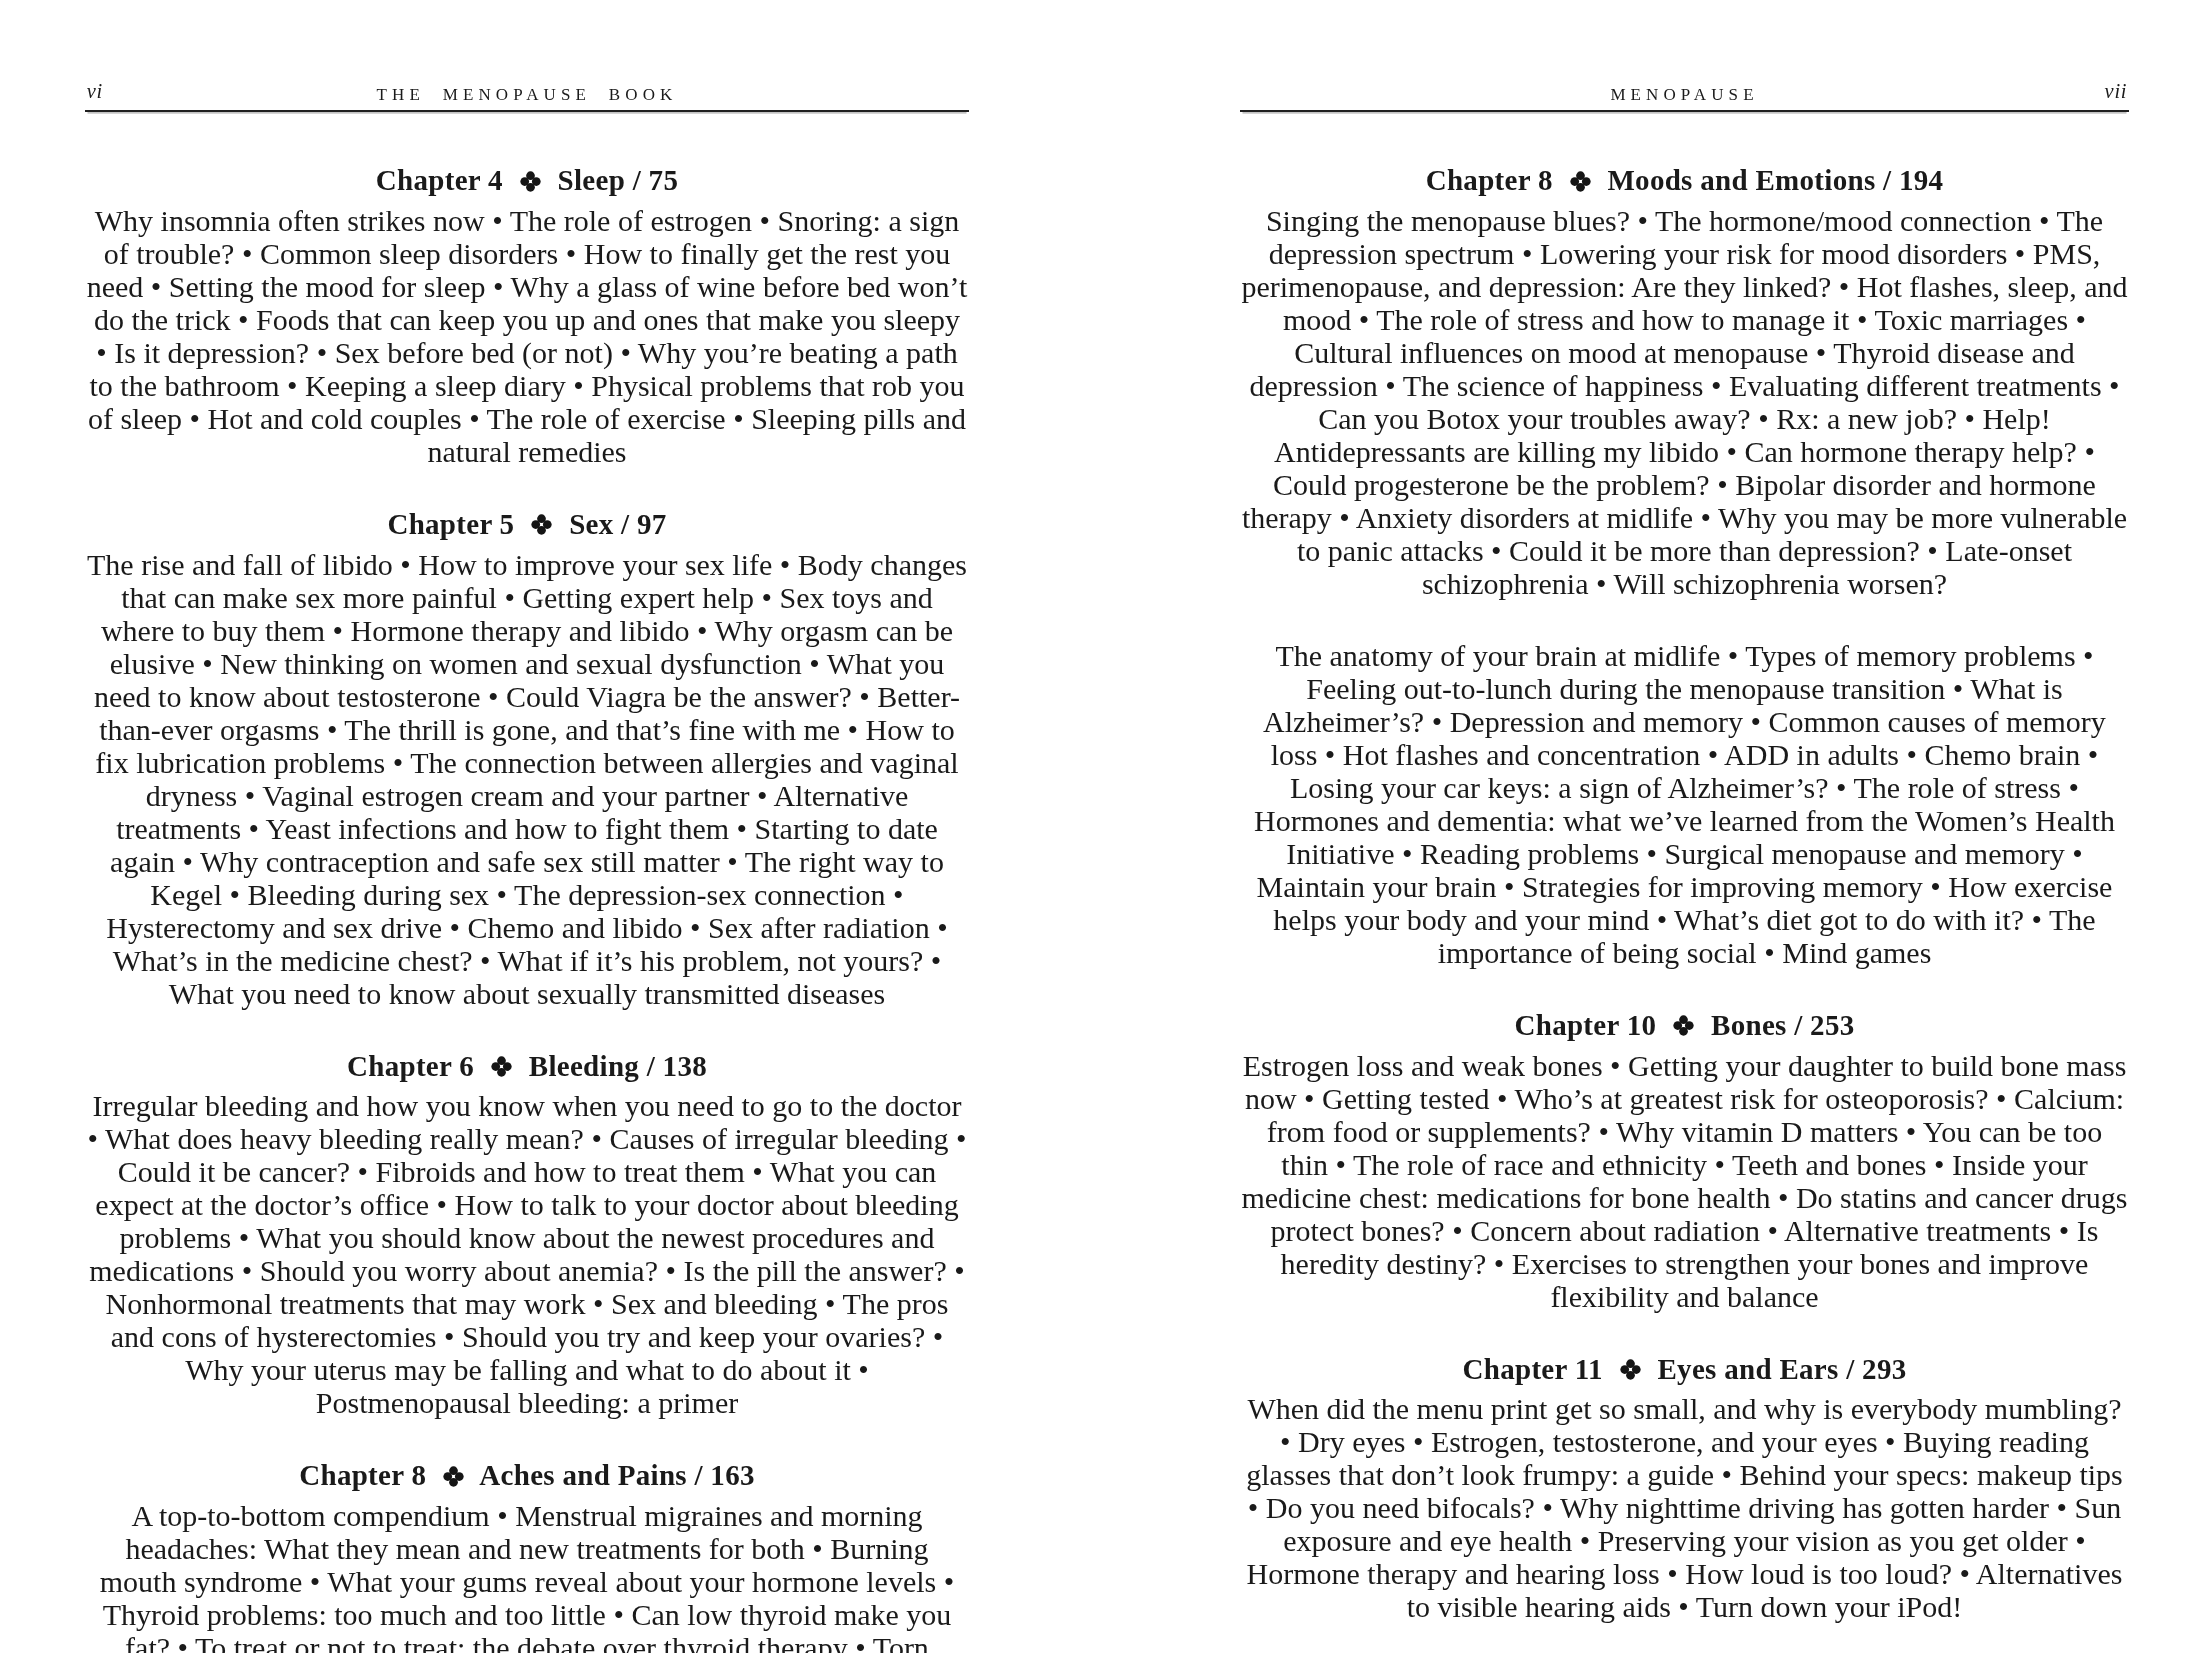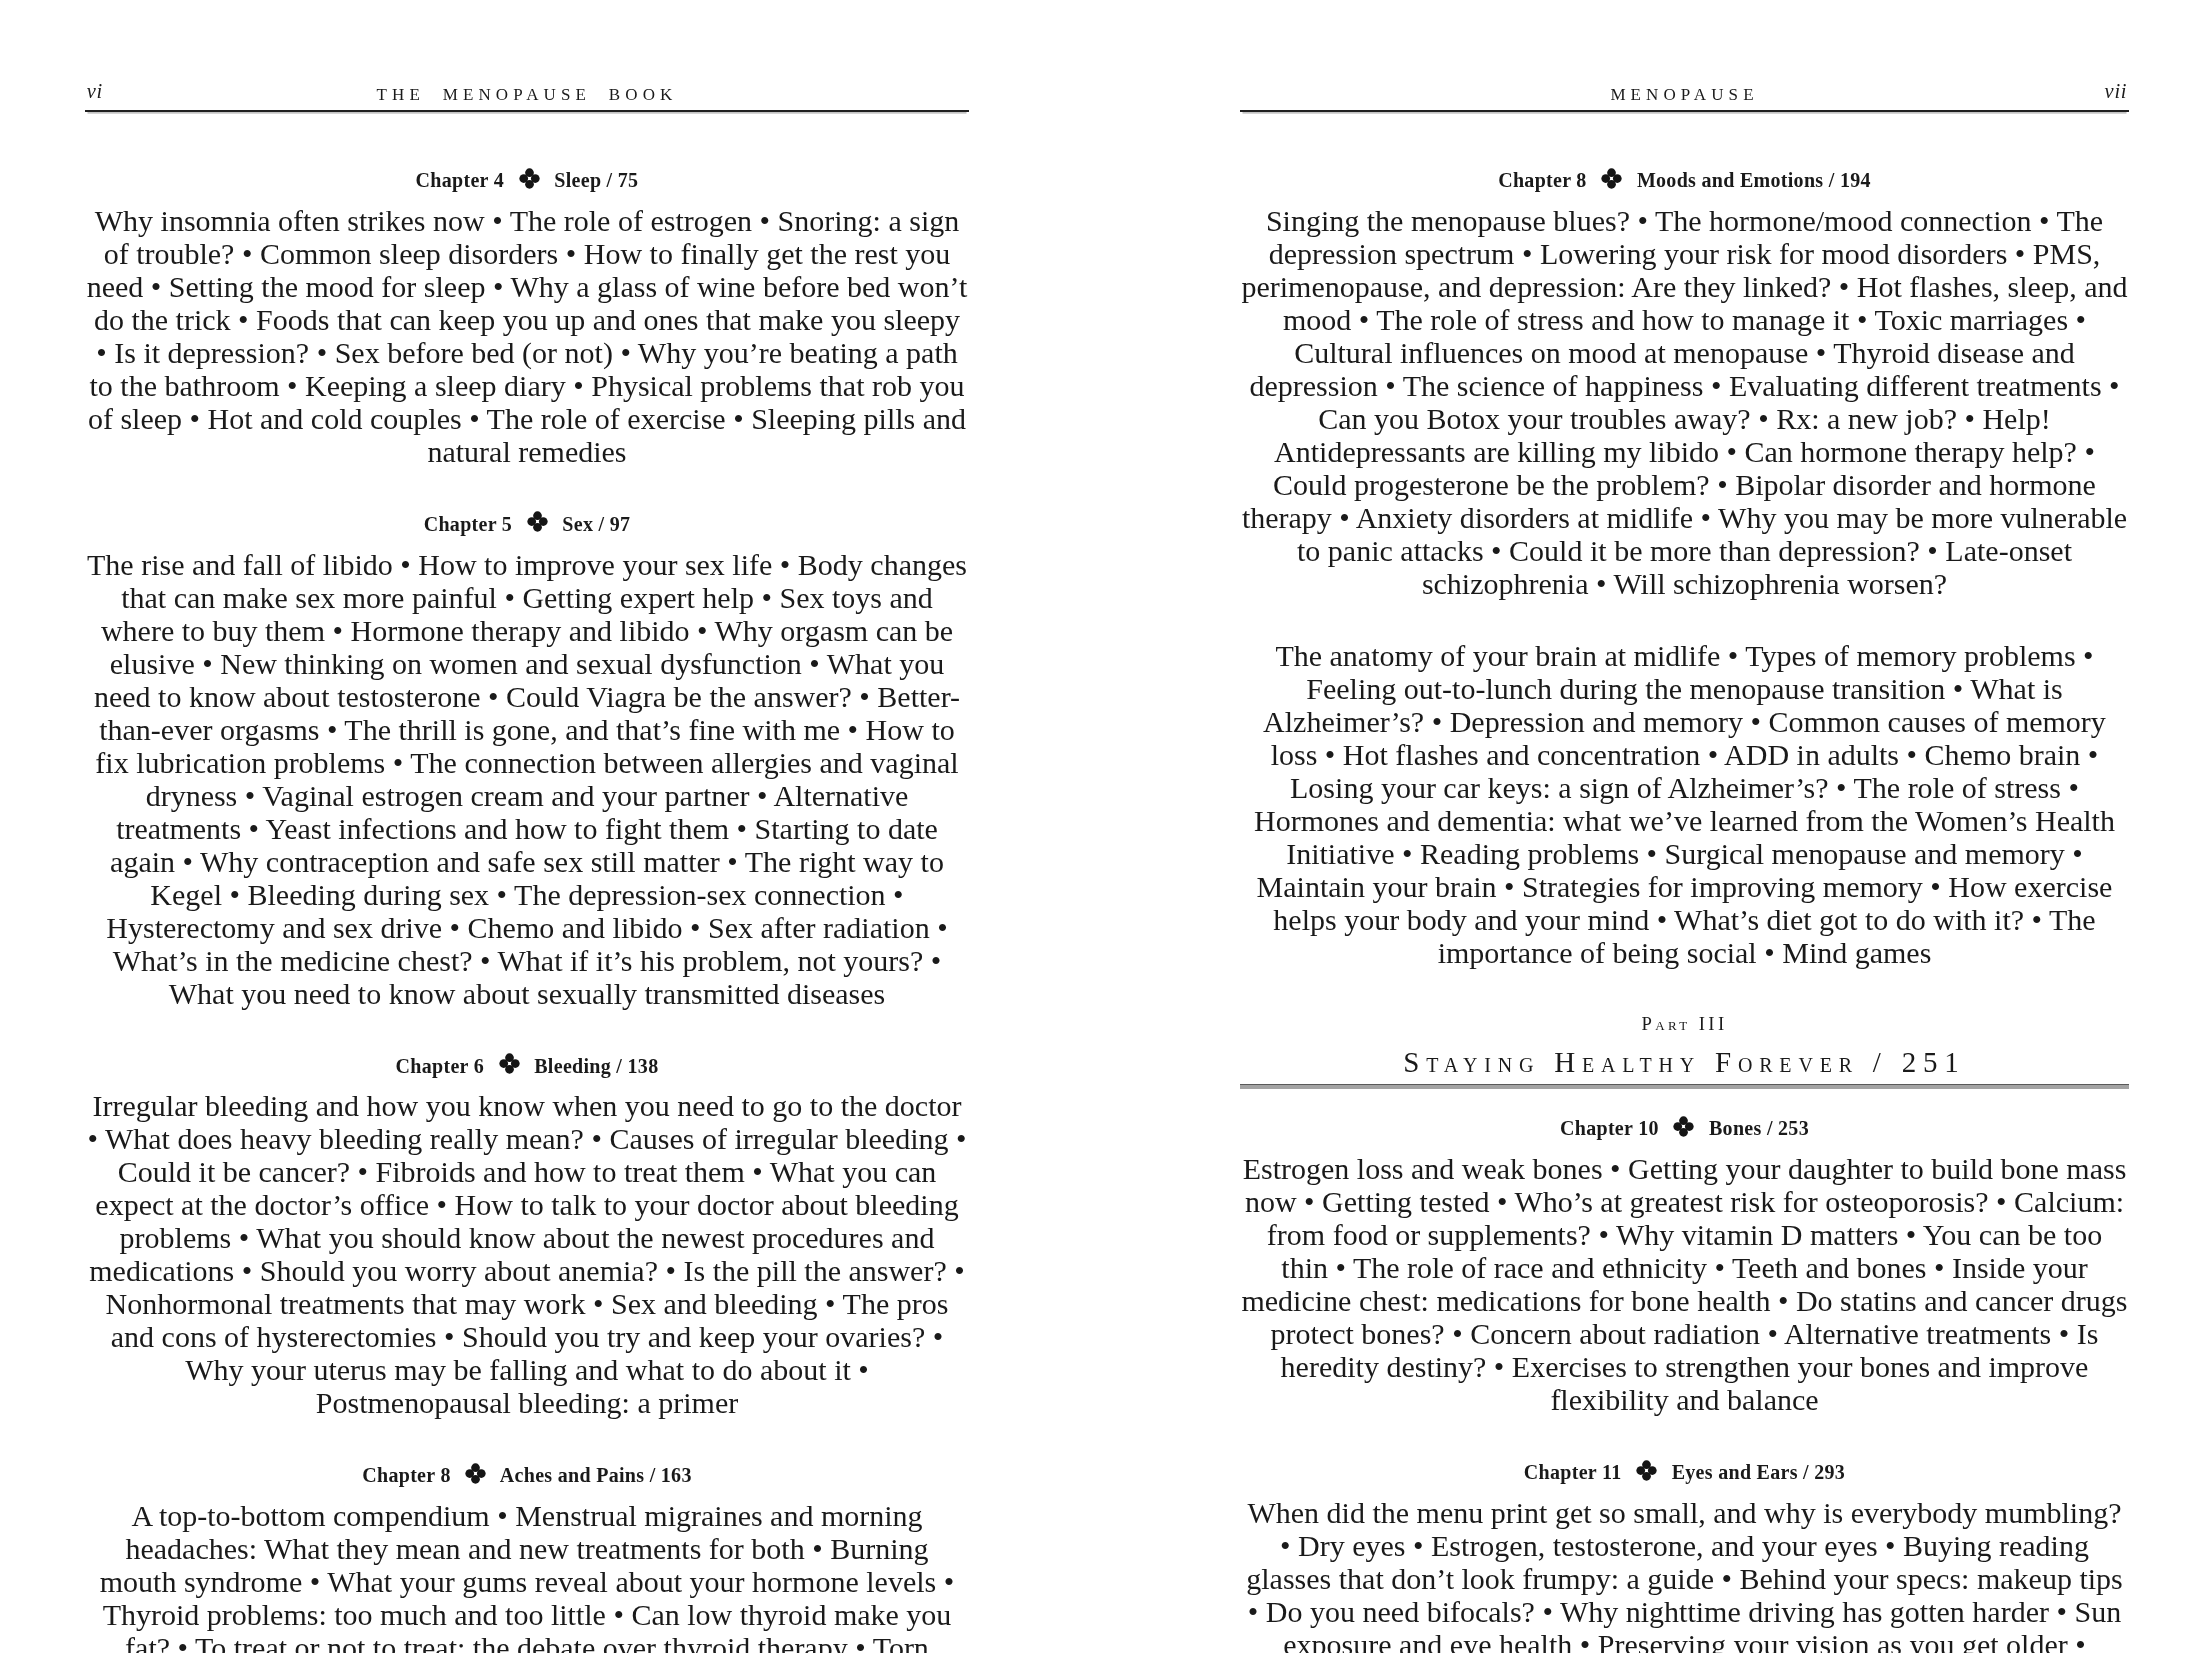--- a/index.html
+++ b/index.html
@@ -40,7 +40,7 @@
   .chapter { margin-top: 39px; }
   .chapter-heading {
     margin: 0; text-align: center;
-    font-size: 20px; font-weight: bold; line-height: 34px;
+    font-size: 29px; font-weight: bold; line-height: 34px;
     letter-spacing: 0.3px;
   }
   .ornament {

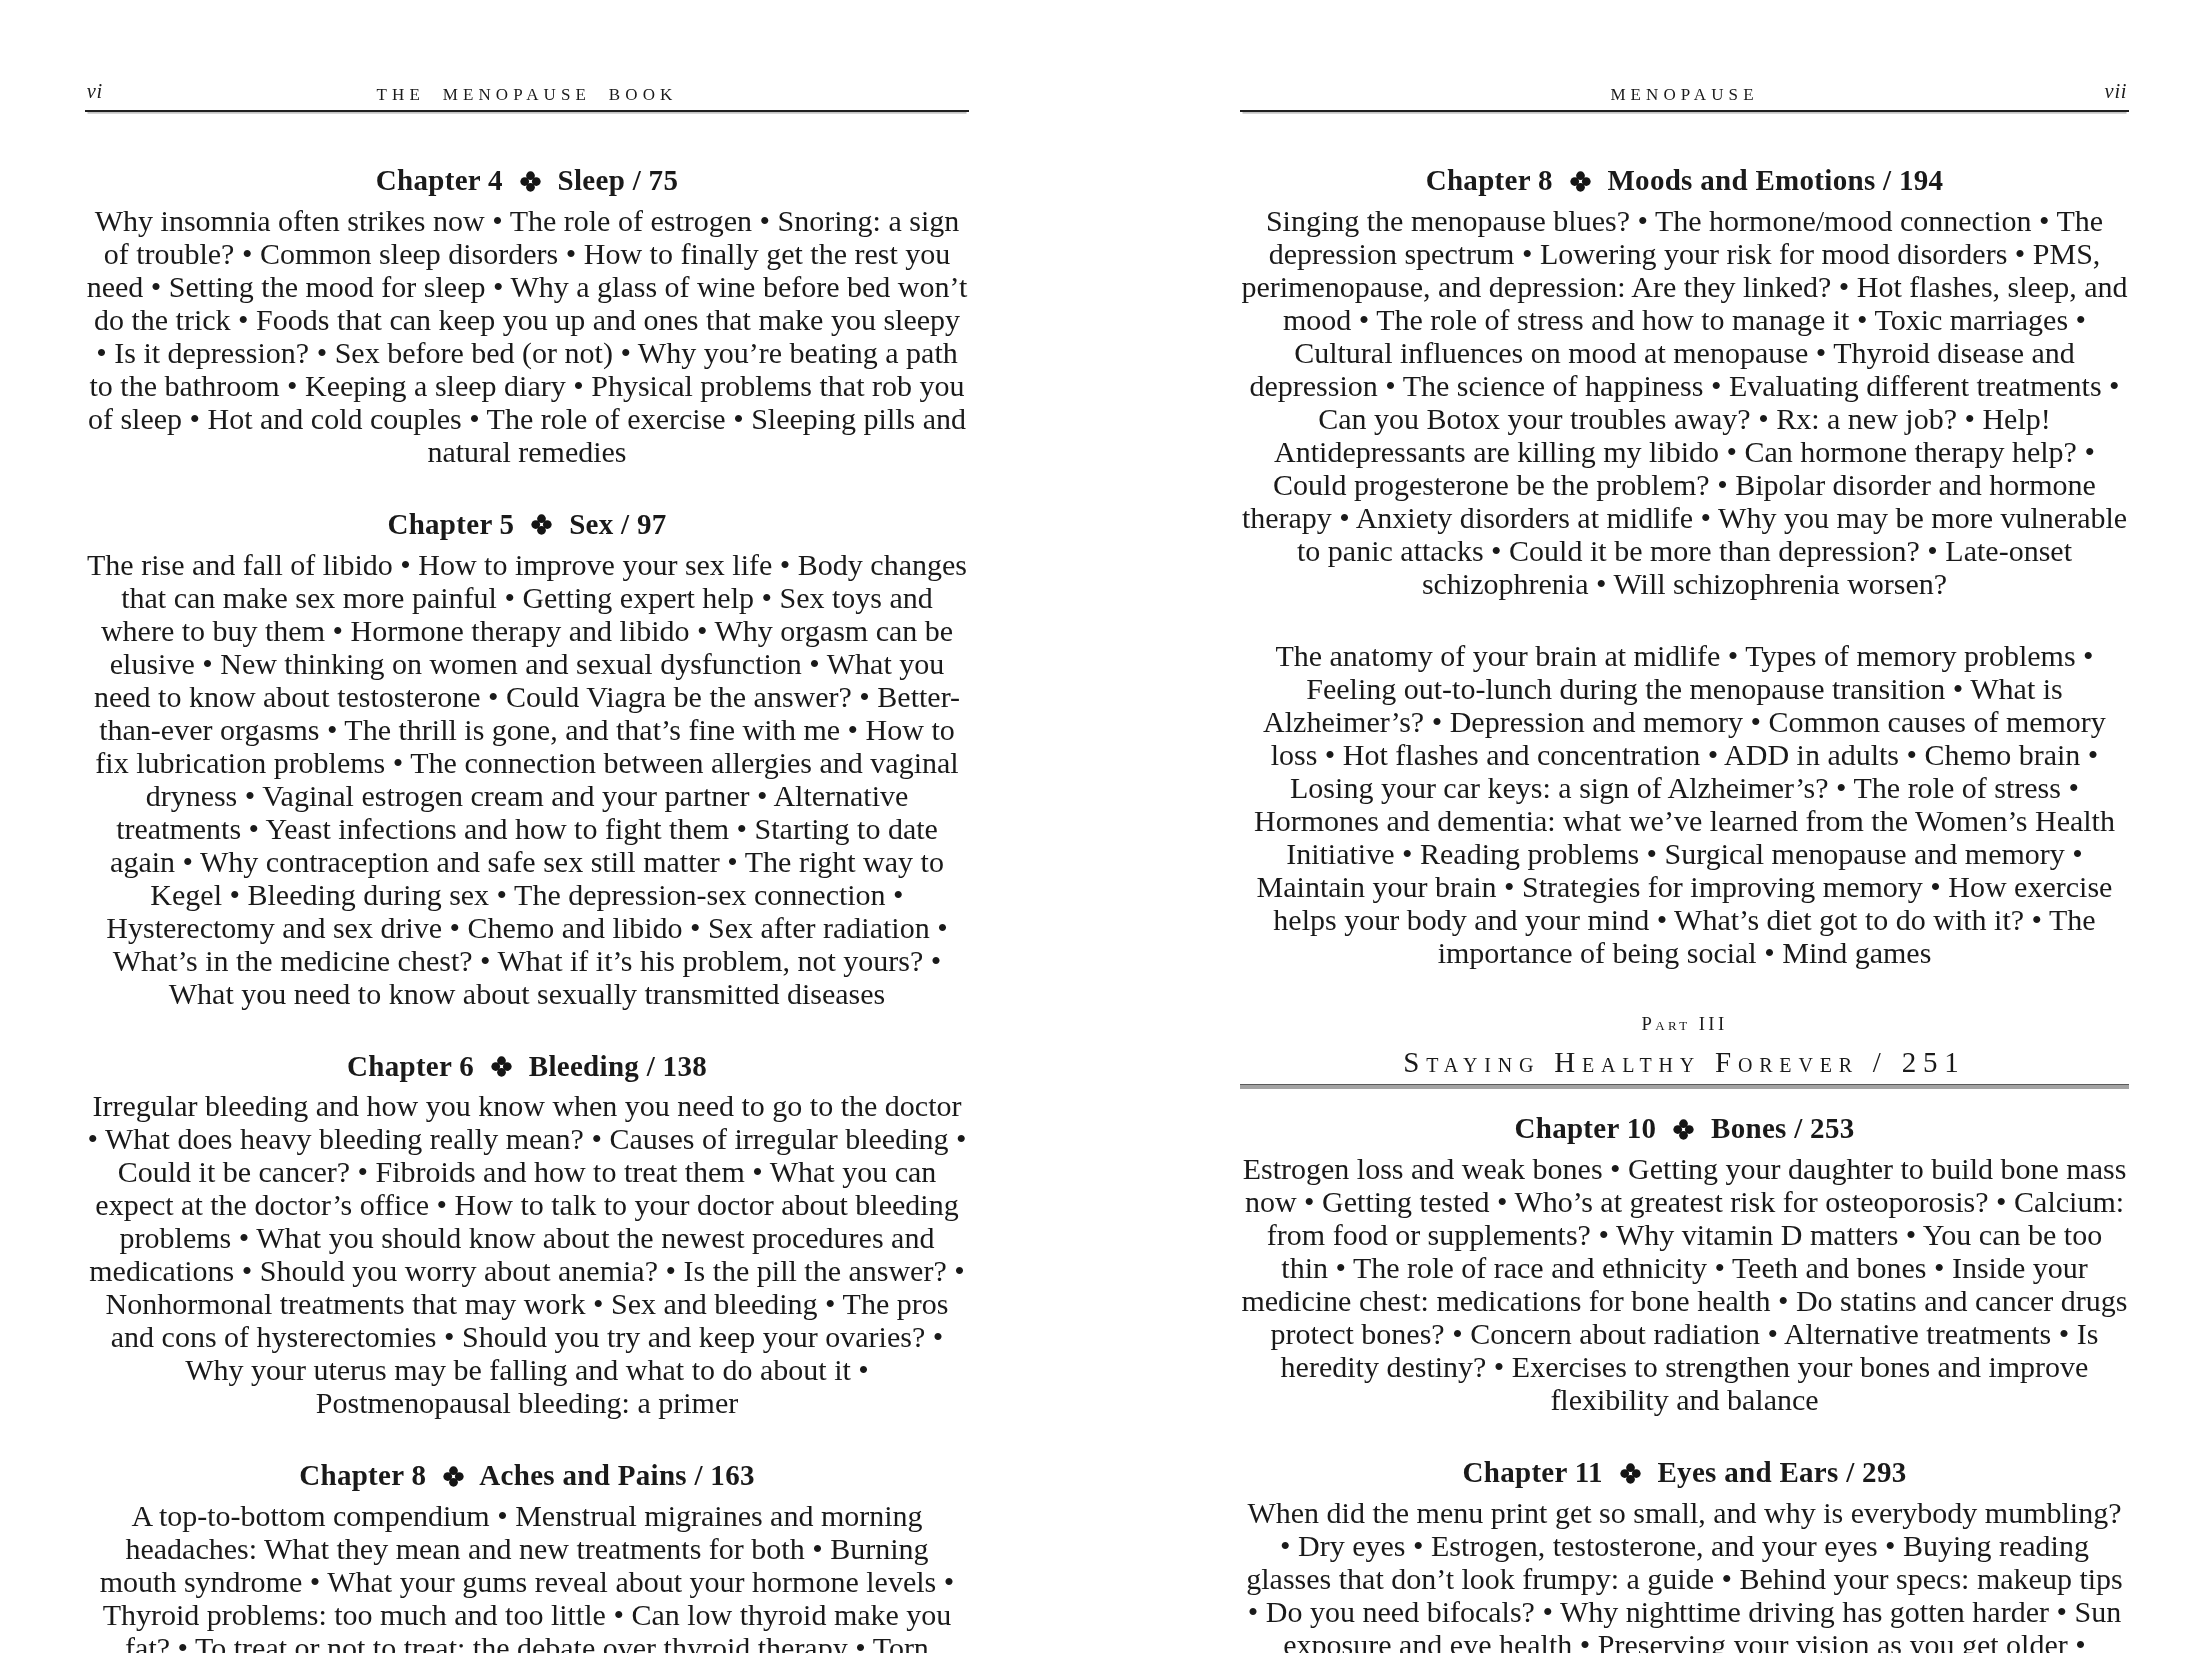--- a/index.html
+++ b/index.html
@@ -170,11 +170,6 @@
     <p class="chapter-topics">The anatomy of your brain at midlife • Types of memory problems • Feeling out-to-lunch during the menopause transition • What is Alzheimer’s? • Depression and memory • Common causes of memory loss • Hot flashes and concentration • ADD in adults • Chemo brain • Losing your car keys: a sign of Alzheimer’s? • The role of stress • Hormones and dementia: what we’ve learned from the Women’s Health Initiative • Reading problems • Surgical menopause and memory • Maintain your brain • Strategies for improving memory • How exercise helps your body and your mind • What’s diet got to do with it? • The importance of being social • Mind games</p>
   </div>
 
-  <div class="part-divider">
-    <div class="part-label">Part III</div>
-    <div class="part-title">Staying Healthy Forever / 251</div>
-    <div class="part-rule"></div>
-  </div>
 
   <div class="chapter">
     <h2 class="chapter-heading">

